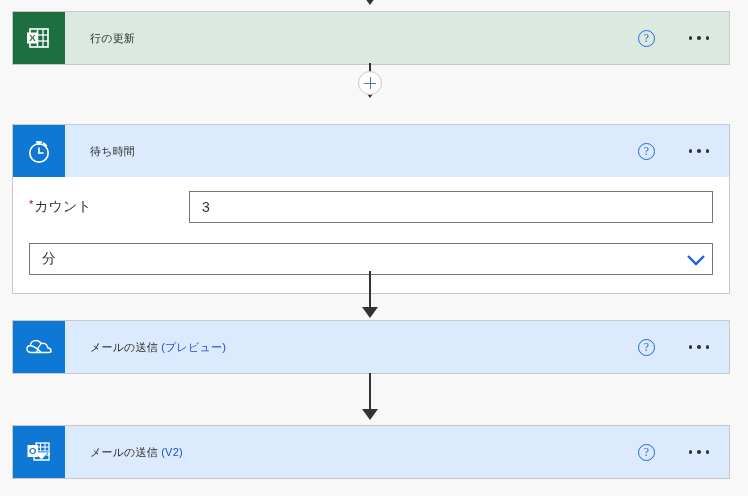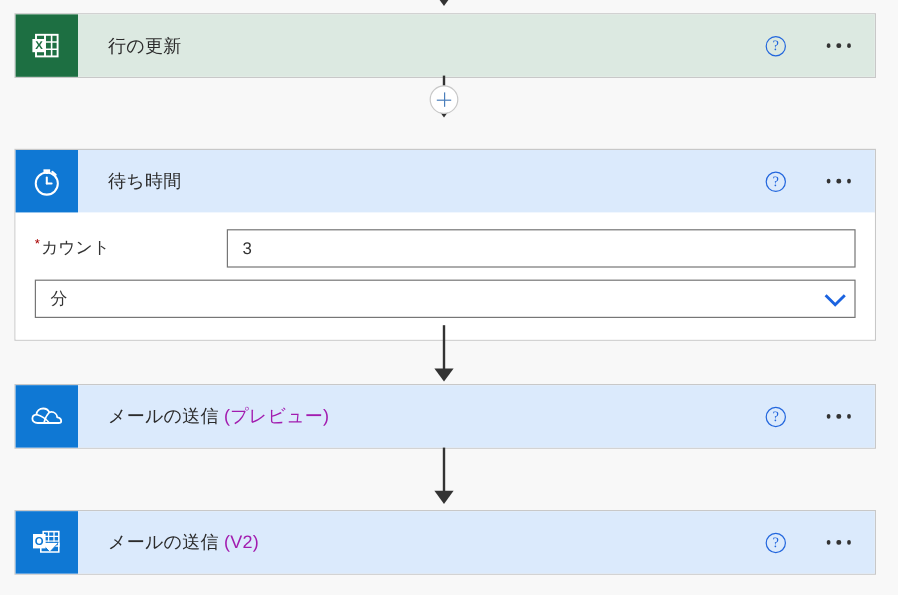--- a/index.html
+++ b/index.html
@@ -99,7 +99,7 @@
   .card-title {
     flex: 1 1 auto;
     padding-left: 25px;
-    font-size: 15px;
+    font-size: 11px;
     color: #2b2b2b;
     letter-spacing: 0.2px;
     white-space: nowrap;

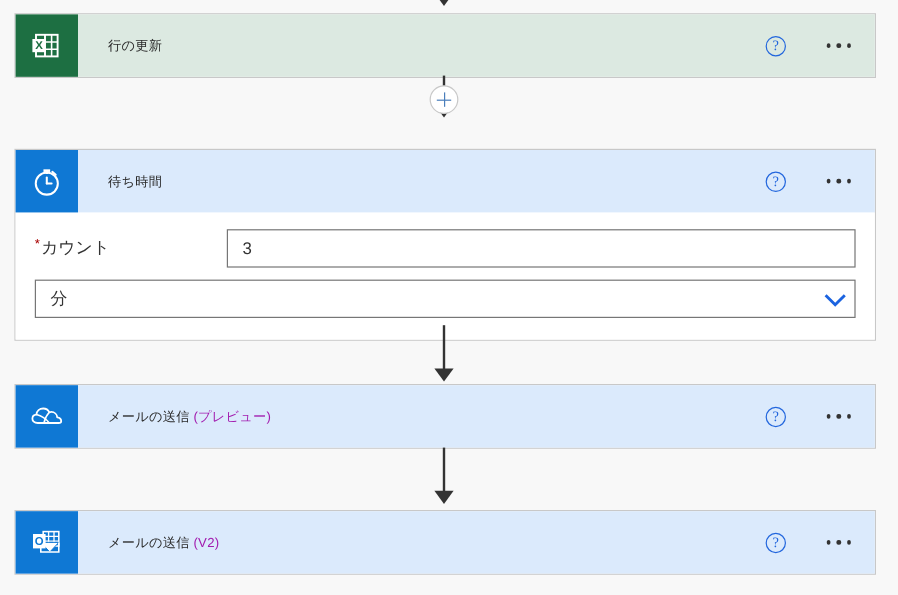--- a/index.html
+++ b/index.html
@@ -148,7 +148,7 @@
   .form-row {
     display: flex;
     align-items: center;
-    margin-bottom: 10px;
+    margin-bottom: 20px;
   }
   .form-row:last-child { margin-bottom: 2px; }
   .field-label {

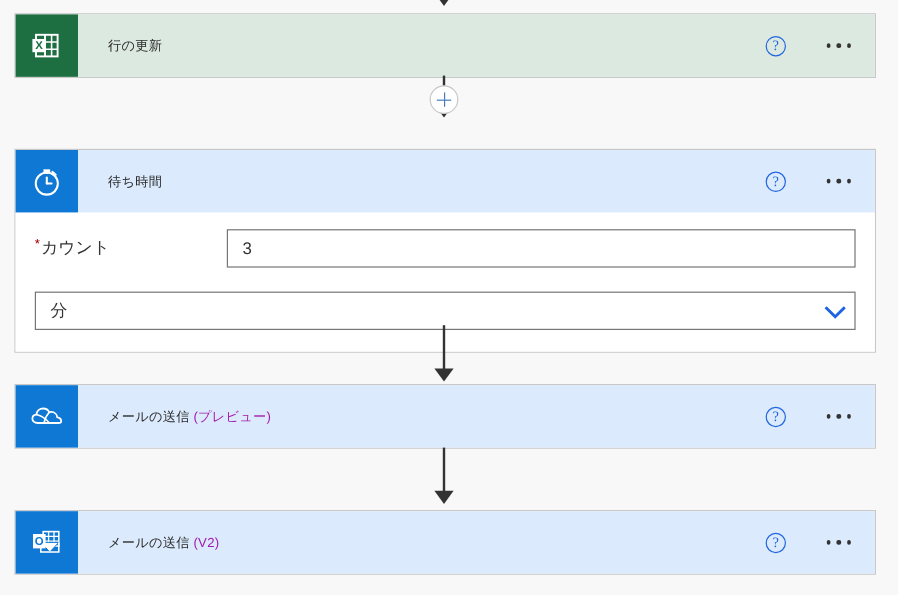--- a/index.html
+++ b/index.html
@@ -105,7 +105,7 @@
     white-space: nowrap;
   }
   .card-title .muted {
-    color: #a21caf;
+    color: #1d4ed8;
   }
 
   .header-actions {

